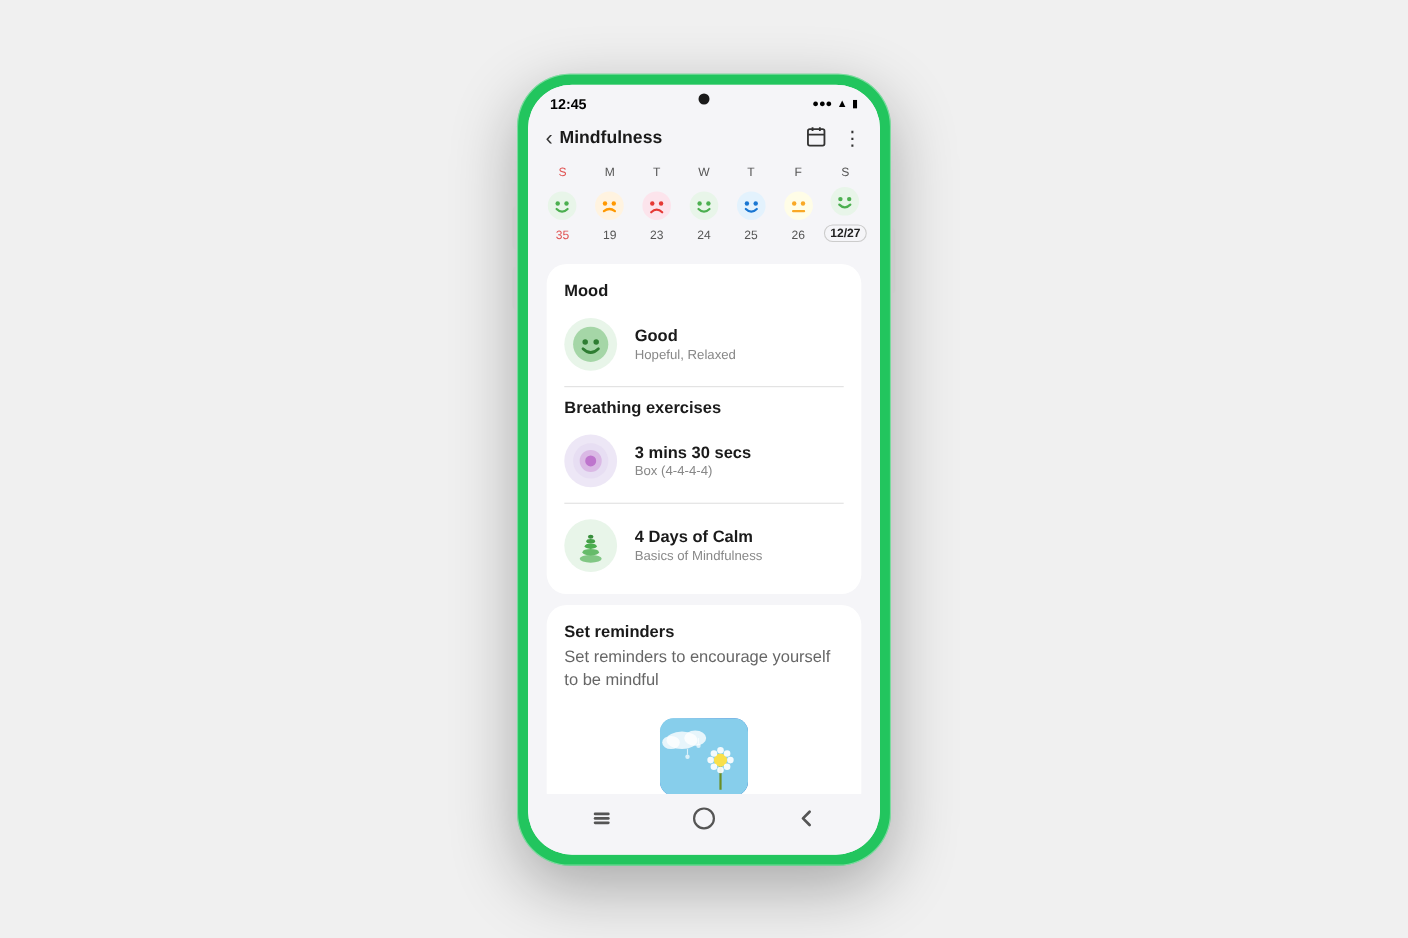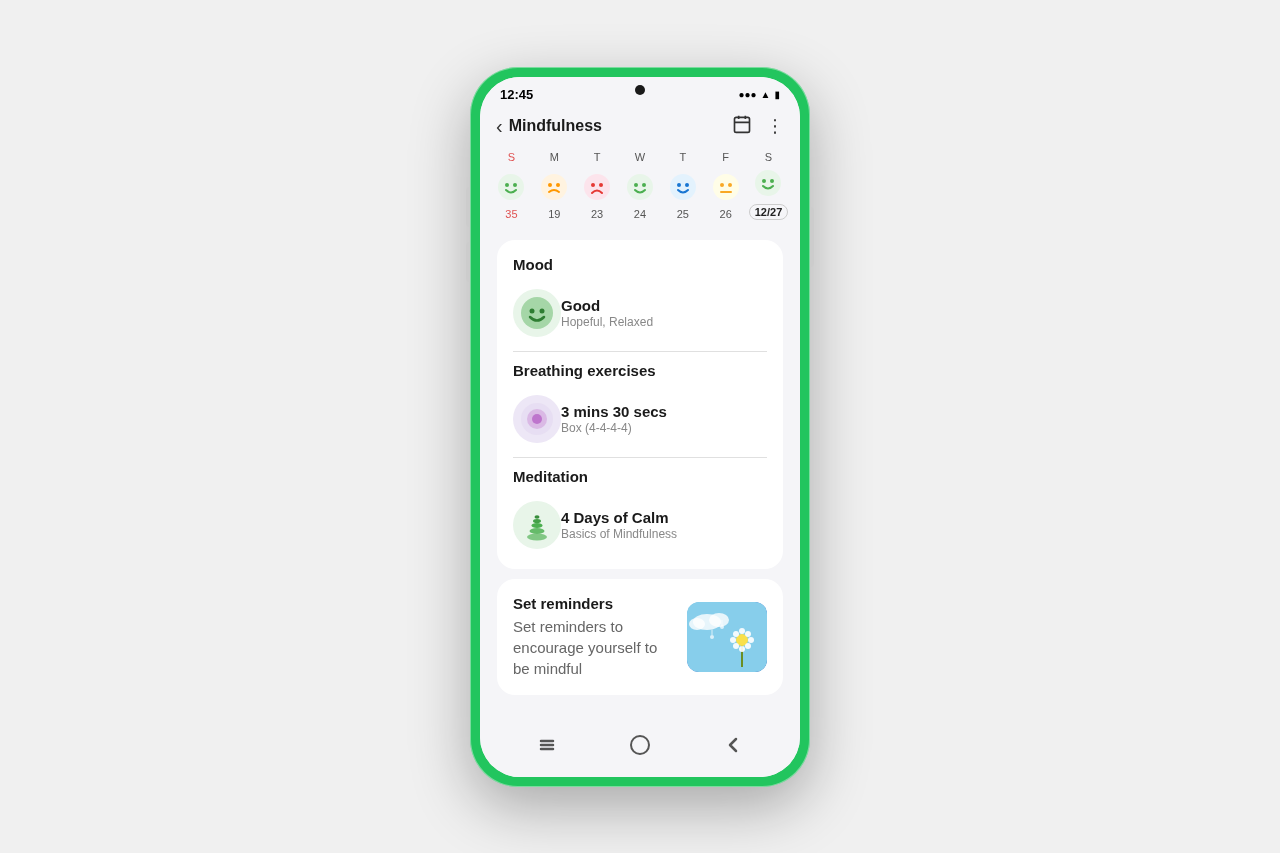--- a/index.html
+++ b/index.html
@@ -205,7 +205,7 @@
     .section-item {
       display: flex;
       align-items: center;
-      gap: 0;
+      gap: 16px;
       padding: 4px 0;
     }
 

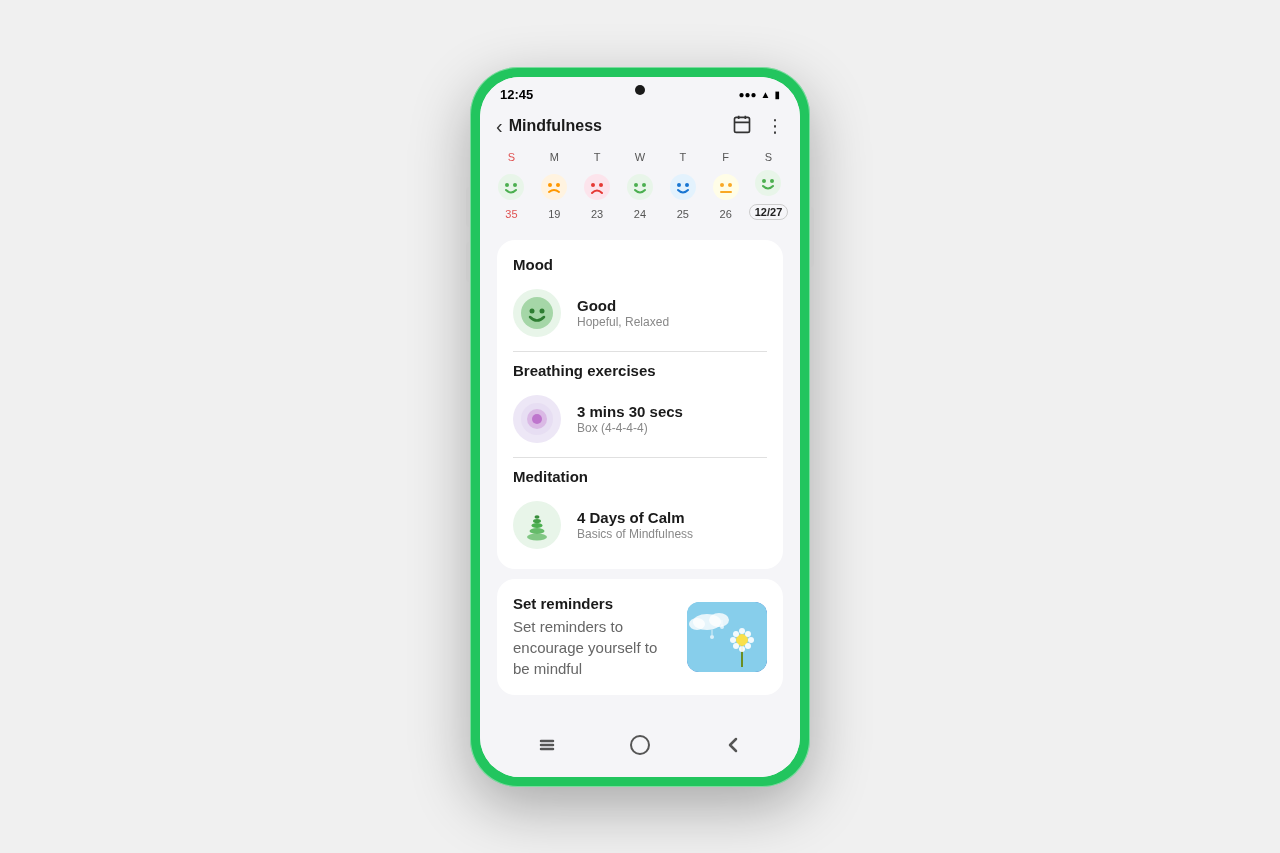--- a/index.html
+++ b/index.html
@@ -467,7 +467,6 @@
 
         <div class="divider"></div>
 
-        <div class="section-title">Meditation</div>
         <div class="section-item">
           <div class="icon-circle meditation-icon-circle">
             <svg width="36" height="36" viewBox="0 0 36 36">

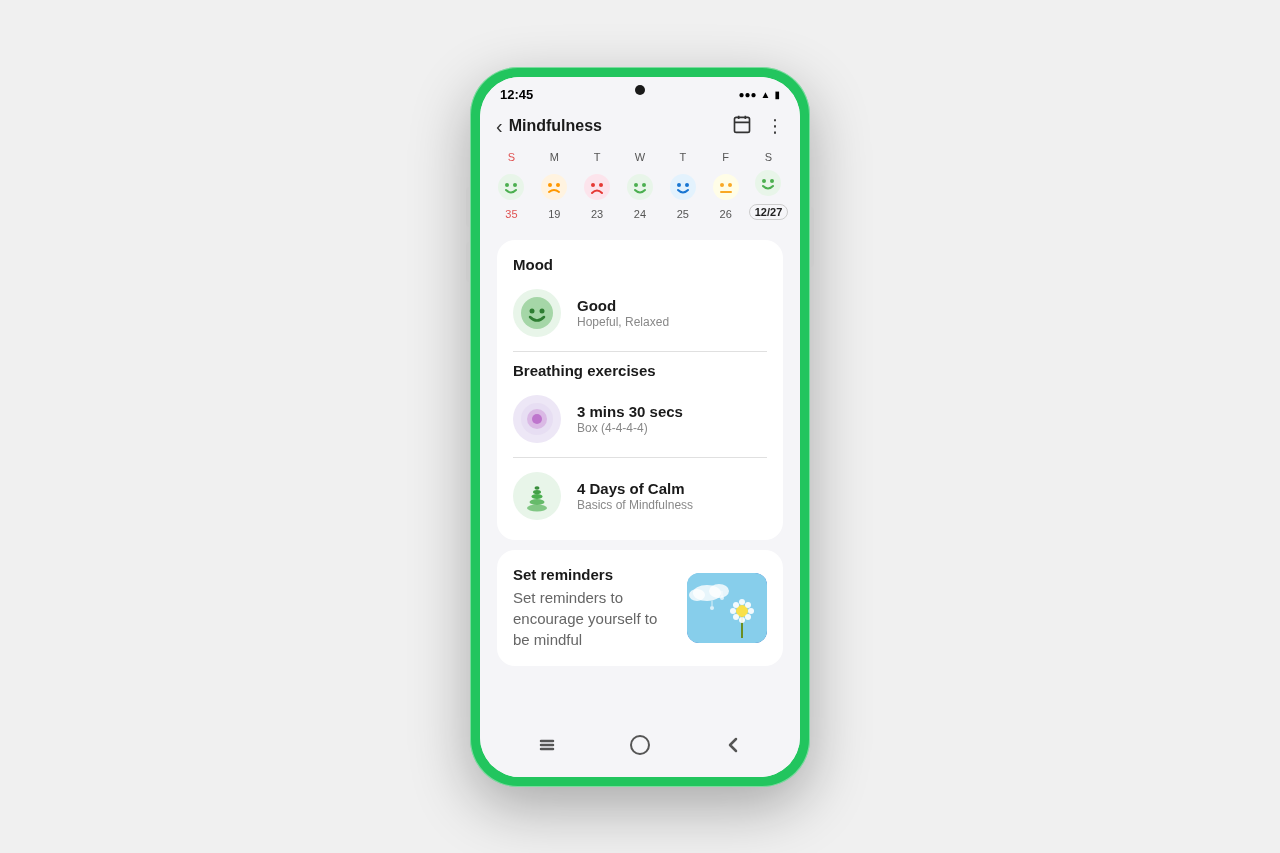--- a/index.html
+++ b/index.html
@@ -254,6 +254,7 @@
       align-items: center;
       gap: 24px;
       overflow: hidden;
+      flex-direction: column;
     }
     .reminder-text-block {
       flex: 1;

